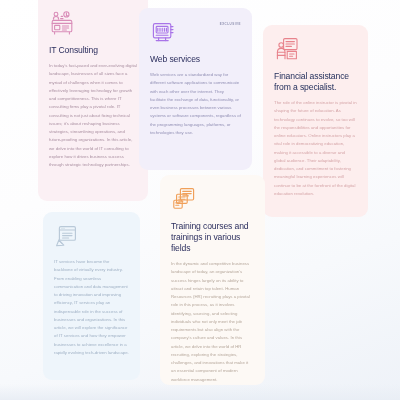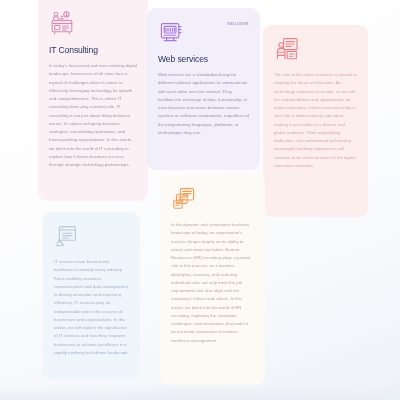--- a/index.html
+++ b/index.html
@@ -92,7 +92,7 @@
   #card-it-consulting .card-body { color: #a98ea0; }
 
   #card-web-services {
-    left: 147px; top: 8px;  width: 113px; height: 162px;
+    left: 139px; top: 8px;  width: 113px; height: 162px;
     background: #f2effa;
   }
   #card-web-services .card-body { color: #918fb4; }

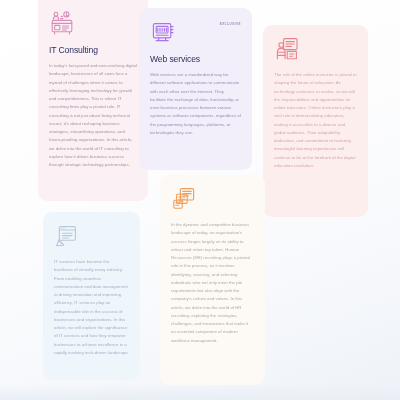--- a/index.html
+++ b/index.html
@@ -170,6 +170,7 @@
         <path d="M3.4 19.4v3.4M11 19.4v3.4"></path>
       </svg>
     </span>
+    <div class="card-title">Financial assistance from a specialist.</div>
     <div class="card-body">The role of the online instructor is pivotal in shaping the future of education. As technology continues to evolve, so too will the responsibilities and opportunities for online educators. Online instructors play a vital role in democratizing education, making it accessible to a diverse and global audience. Their adaptability, dedication, and commitment to fostering meaningful learning experiences will continue to be at the forefront of the digital education revolution.</div>
   </div>
 

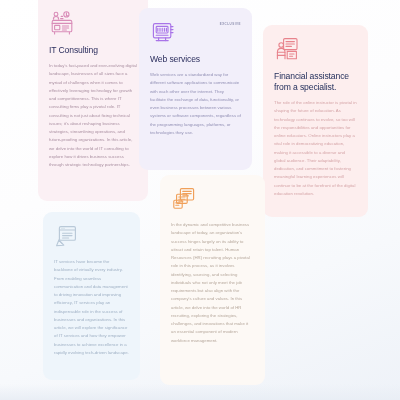--- a/index.html
+++ b/index.html
@@ -200,6 +200,7 @@
         <path d="M4.8 16.8h4.4M4.8 19.2h3"></path>
       </svg>
     </span>
+    <div class="card-title">Training courses and trainings in various fields</div>
     <div class="card-body">In the dynamic and competitive business landscape of today, an organization's success hinges largely on its ability to attract and retain top talent. Human Resources (HR) recruiting plays a pivotal role in this process, as it involves identifying, sourcing, and selecting individuals who not only meet the job requirements but also align with the company's culture and values. In this article, we delve into the world of HR recruiting, exploring the strategies, challenges, and innovations that make it an essential component of modern workforce management.</div>
   </div>
 

